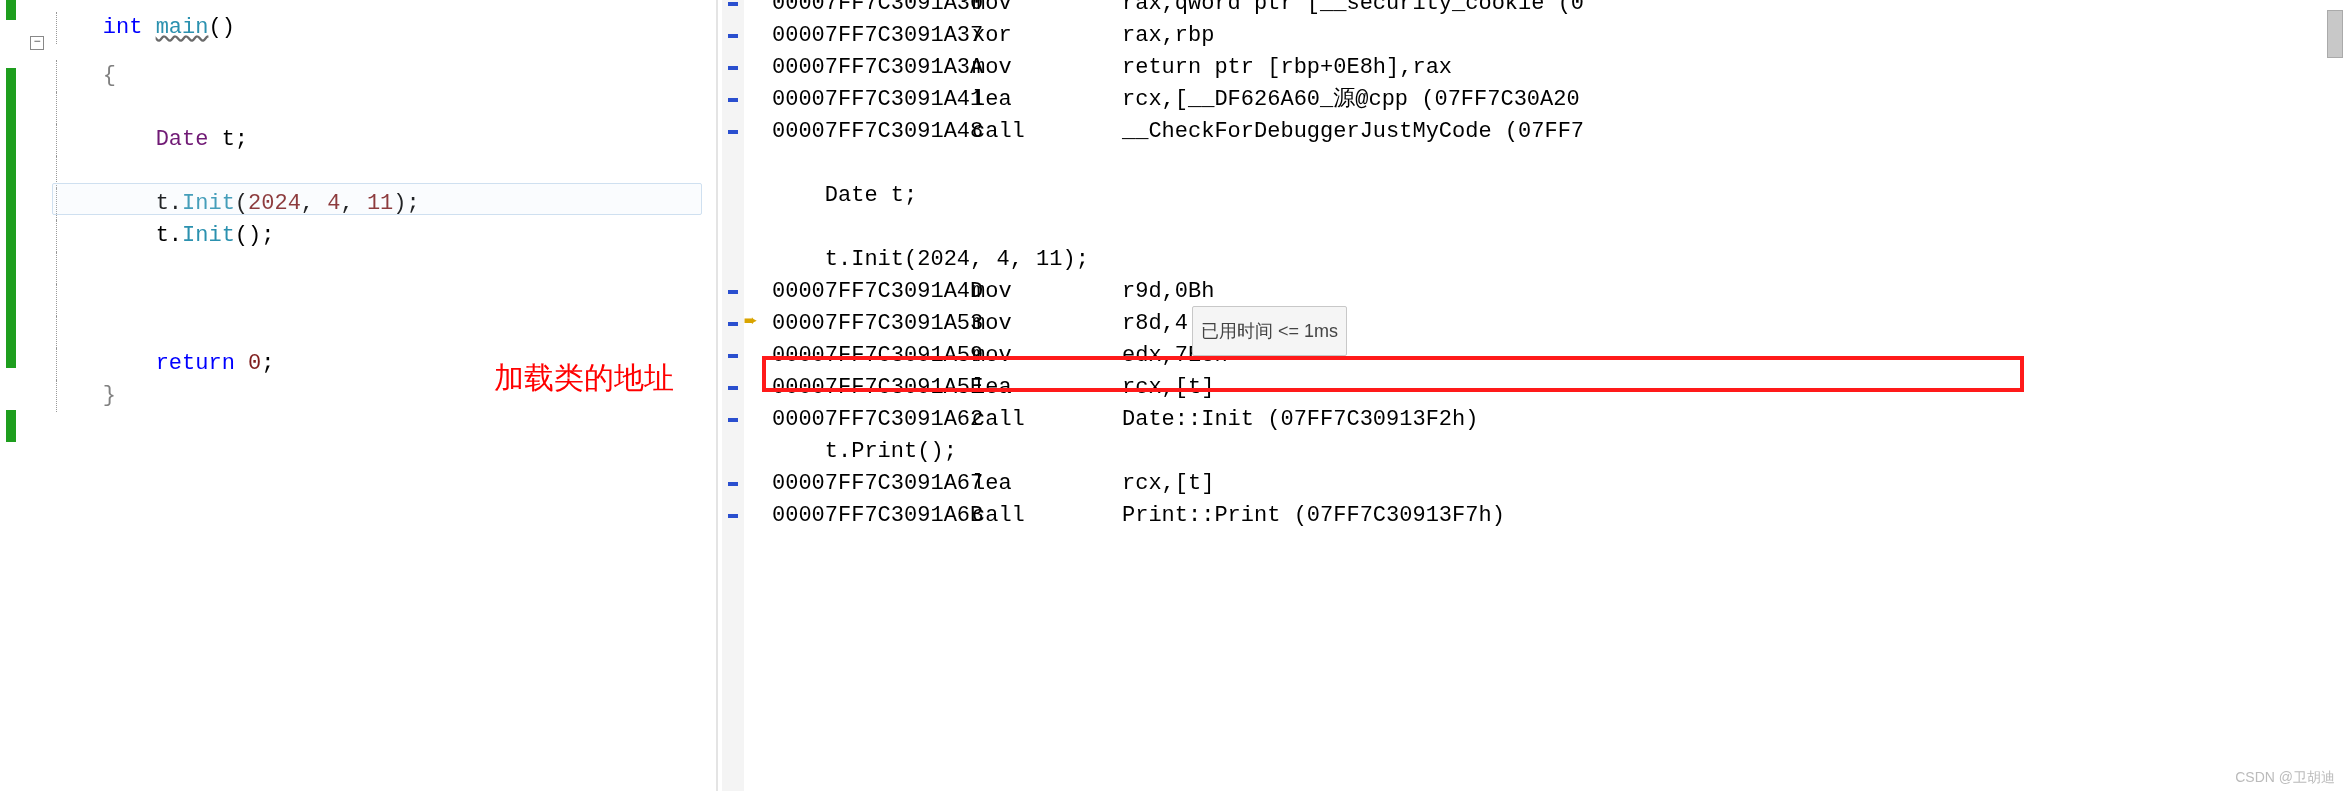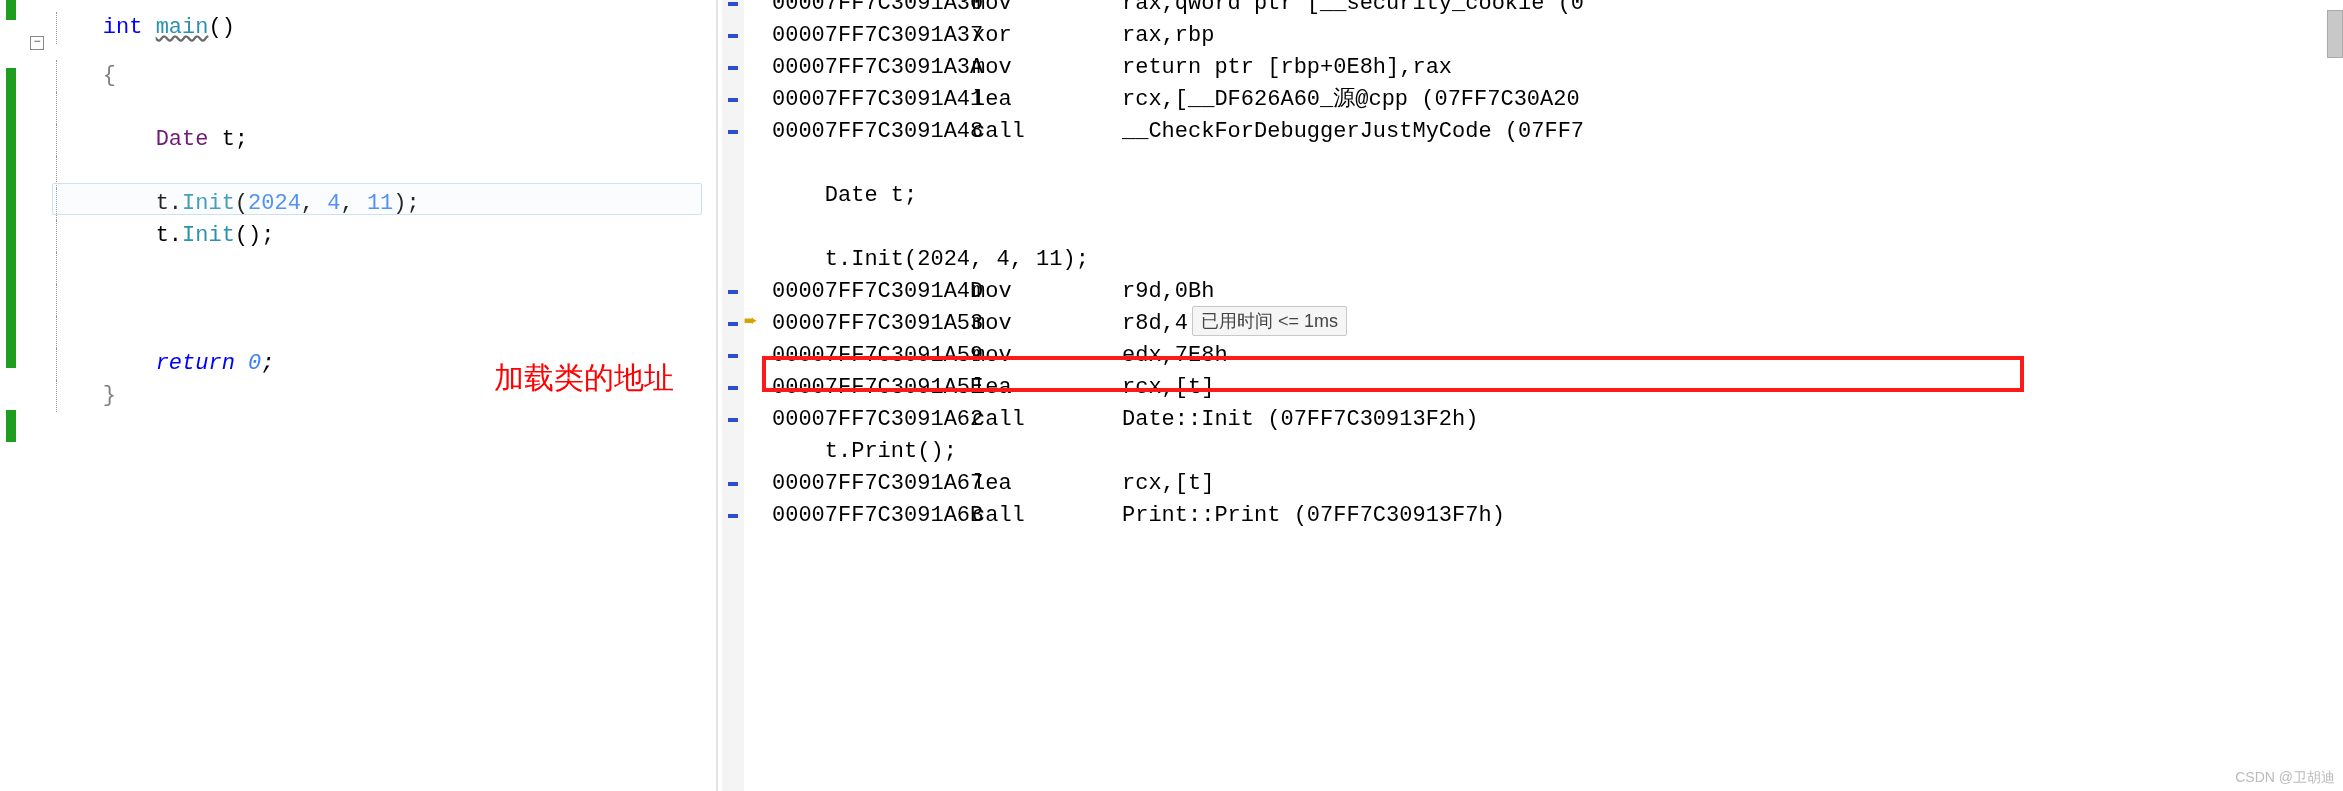--- a/index.html
+++ b/index.html
@@ -30,7 +30,7 @@
   .kw { color: #0000ff; }
   .type { color: #701a75; }
   .func { color: #2b91af; }
-  .num { color: #3b82f6; text-align: right; }
+  .num { color: #7f1d1d; text-align: right; }
   .blk { color: #808080; }
   .underline-wavy { text-decoration: underline wavy #6a6a6a; }
   .code-line {

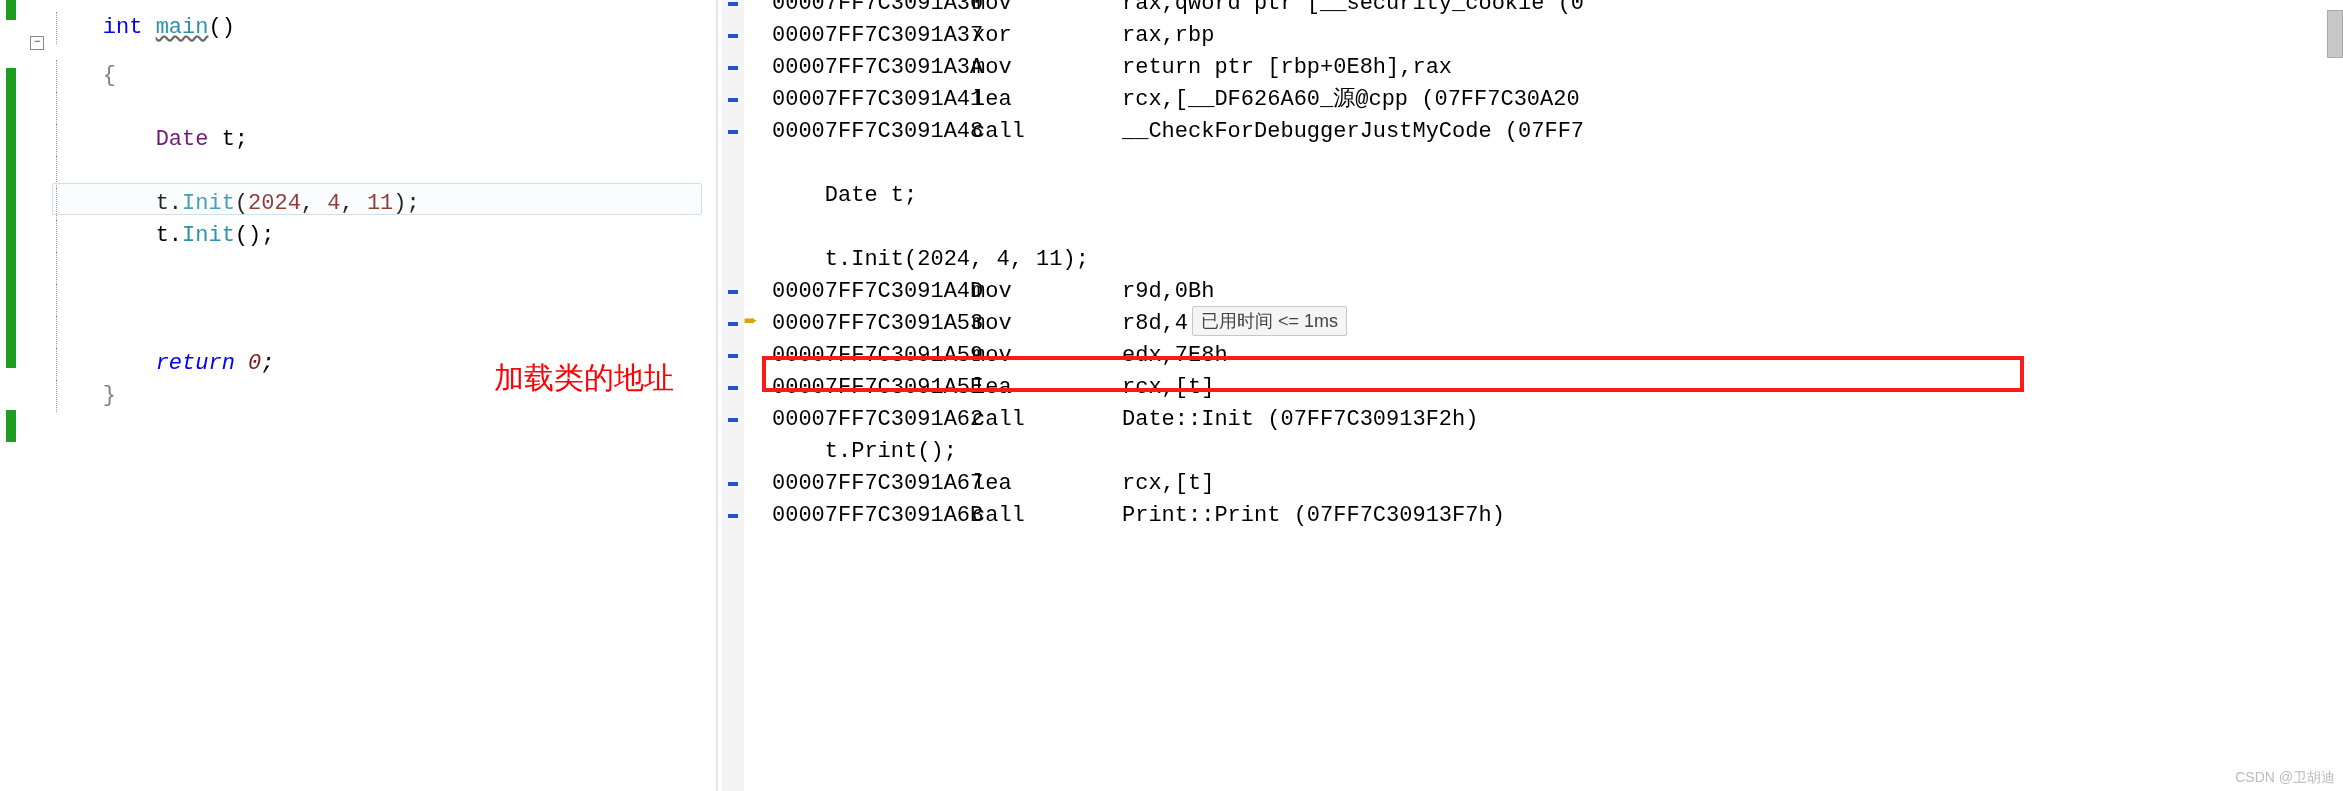--- a/index.html
+++ b/index.html
@@ -111,7 +111,7 @@
     color: #444;
     font-family: "Microsoft YaHei", sans-serif;
     font-size: 18px;
-    padding: 2px 8px;
+    padding: 12px 8px;
     border-radius: 2px;
   }
   .watermark {

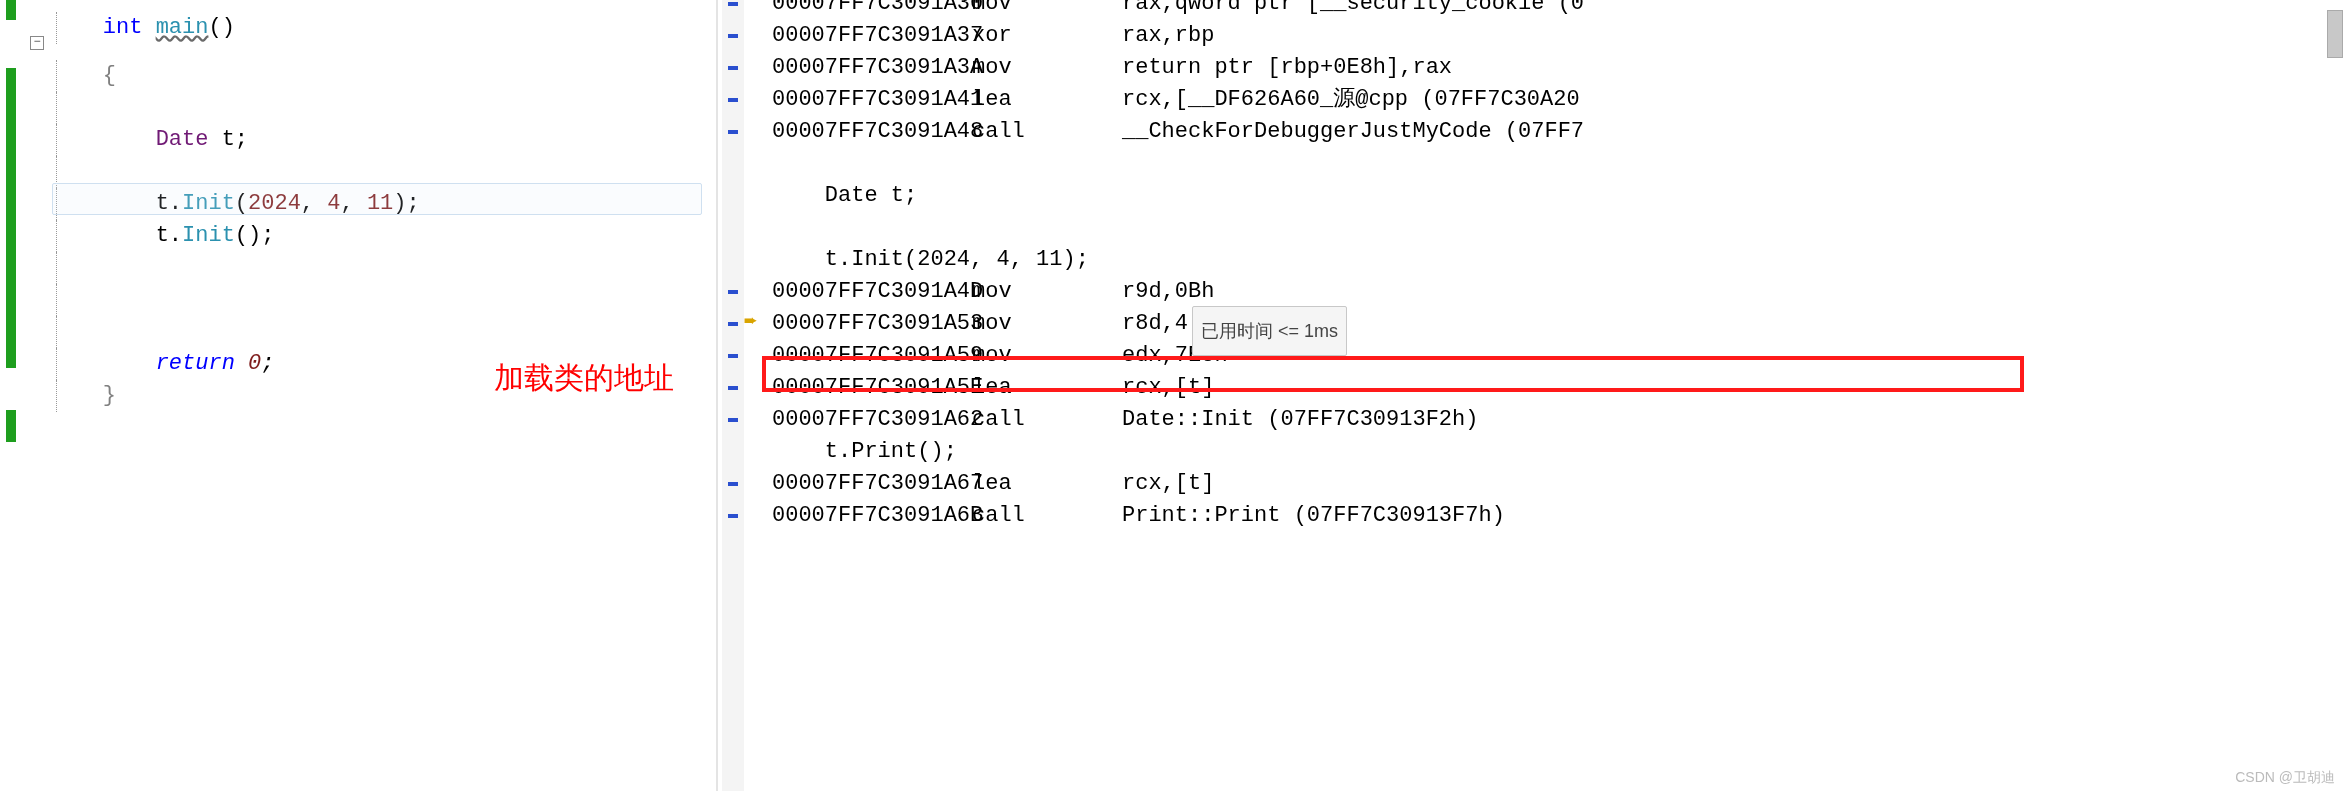--- a/index.html
+++ b/index.html
@@ -150,7 +150,7 @@
       <div class="code-line" style="top: 252px; position: absolute; left: 0px; right: 0px;"><span class="guide" style="left: 56px;"></span><span>    </span></div>
       <div class="code-line" style="top: 284px; position: absolute; left: 0px; right: 0px;"><span class="guide" style="left: 56px;"></span><span>    </span></div>
       <div class="code-line" style="top: 316px; position: absolute; left: 0px; right: 0px;"><span class="guide" style="left: 56px;"></span><span>    </span></div>
-      <div class="code-line" style="top: 348px; position: absolute; left: 0px; right: 0px; font-style: italic;"><span class="guide" style="left: 56px;"></span><span>        </span><span class="kw">return </span><span class="num">0</span><span class="">;</span></div>
+      <div class="code-line" style="top: 348px; position: absolute; left: 0px; right: 0px;"><span class="guide" style="left: 56px;"></span><span>        </span><span class="kw">return </span><span class="num">0</span><span class="">;</span></div>
       <div class="code-line" style="top: 380px; position: absolute; left: 0px; right: 0px;"><span class="guide" style="left: 56px;"></span><span>    </span><span class="blk">}</span></div>
       <div class="minus-box" style="left: 30px; top: 36px;">−</div>
     </div>

